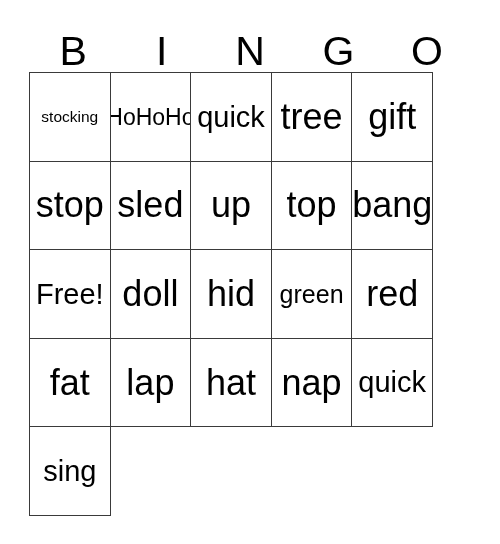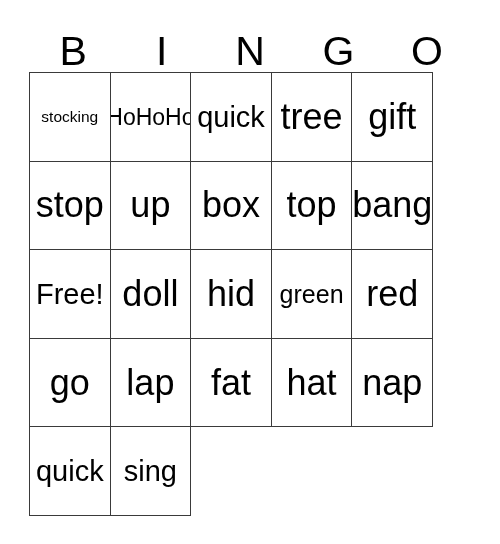--- a/index.html
+++ b/index.html
@@ -128,6 +128,9 @@
         <span class="cell-text size-xl">stop</span>
       </div>
       <div class="cell">
+        <span class="cell-text size-xl">sled</span>
+      </div>
+      <div class="cell">
         <span class="cell-text size-xl">up</span>
       </div>
       <div class="cell">

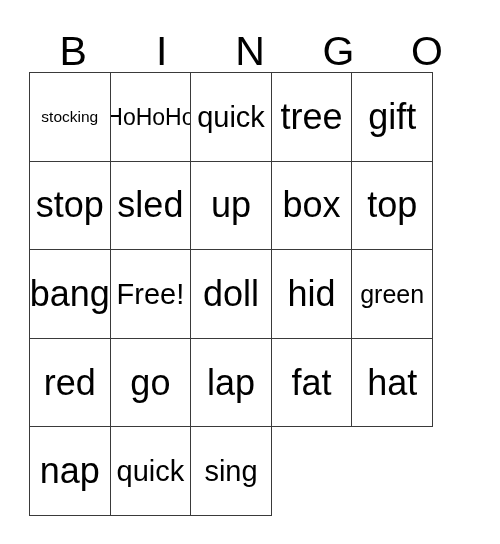--- a/index.html
+++ b/index.html
@@ -134,9 +134,6 @@
         <span class="cell-text size-xl">up</span>
       </div>
       <div class="cell">
-        <span class="cell-text size-xl">box</span>
-      </div>
-      <div class="cell">
         <span class="cell-text size-xl">top</span>
       </div>
       <div class="cell">

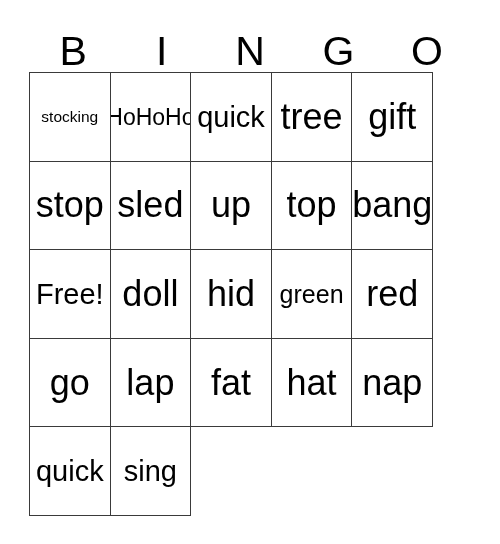--- a/index.html
+++ b/index.html
@@ -155,9 +155,6 @@
         <span class="cell-text size-xl">red</span>
       </div>
       <div class="cell">
-        <span class="cell-text size-xl">go</span>
-      </div>
-      <div class="cell">
         <span class="cell-text size-xl">lap</span>
       </div>
       <div class="cell">

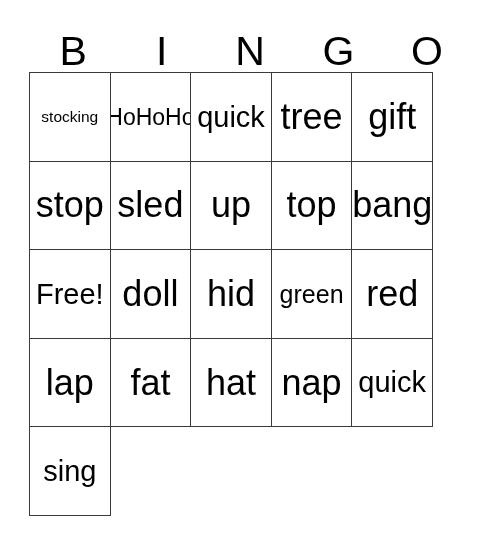--- a/index.html
+++ b/index.html
@@ -155,10 +155,10 @@
         <span class="cell-text size-xl">red</span>
       </div>
       <div class="cell">
-        <span class="cell-text size-xl">lap</span>
+        <span class="cell-text size-xl">fat</span>
       </div>
       <div class="cell">
-        <span class="cell-text size-xl">fat</span>
+        <span class="cell-text size-xl">lap</span>
       </div>
       <div class="cell">
         <span class="cell-text size-xl">hat</span>

